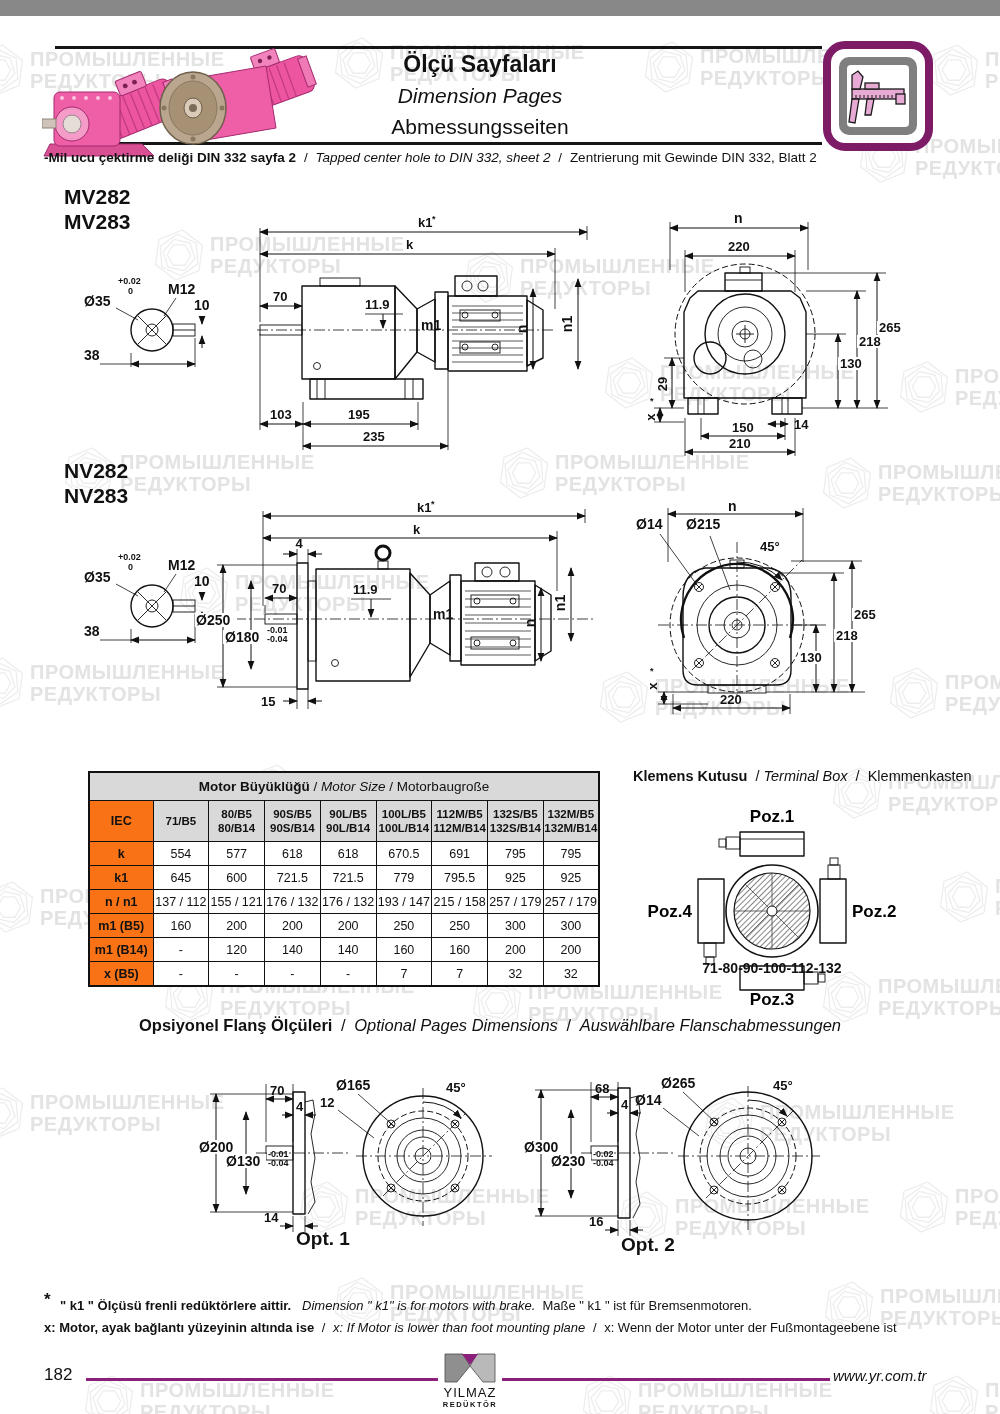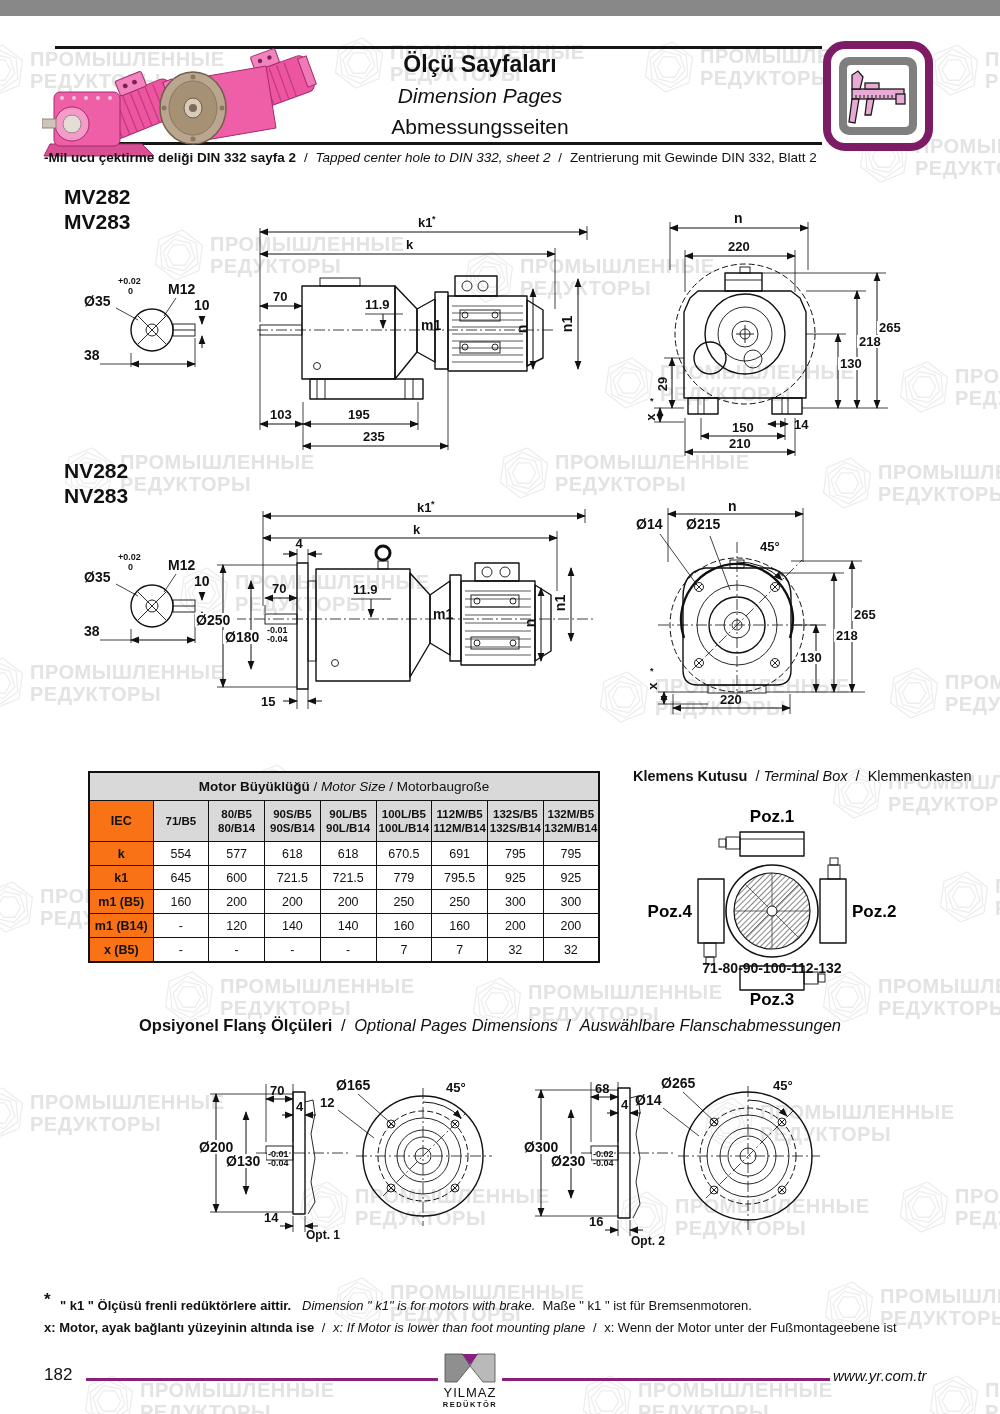--- a/index.html
+++ b/index.html
@@ -843,6 +843,17 @@
             <td class="dv">925</td>
           </tr>
           <tr>
+            <td class="hl">n / n1</td>
+            <td class="dv">137 / 112</td>
+            <td class="dv">155 / 121</td>
+            <td class="dv">176 / 132</td>
+            <td class="dv">176 / 132</td>
+            <td class="dv">193 / 147</td>
+            <td class="dv">215 / 158</td>
+            <td class="dv">257 / 179</td>
+            <td class="dv">257 / 179</td>
+          </tr>
+          <tr>
             <td class="hl">m1 (B5)</td>
             <td class="dv">160</td>
             <td class="dv">200</td>

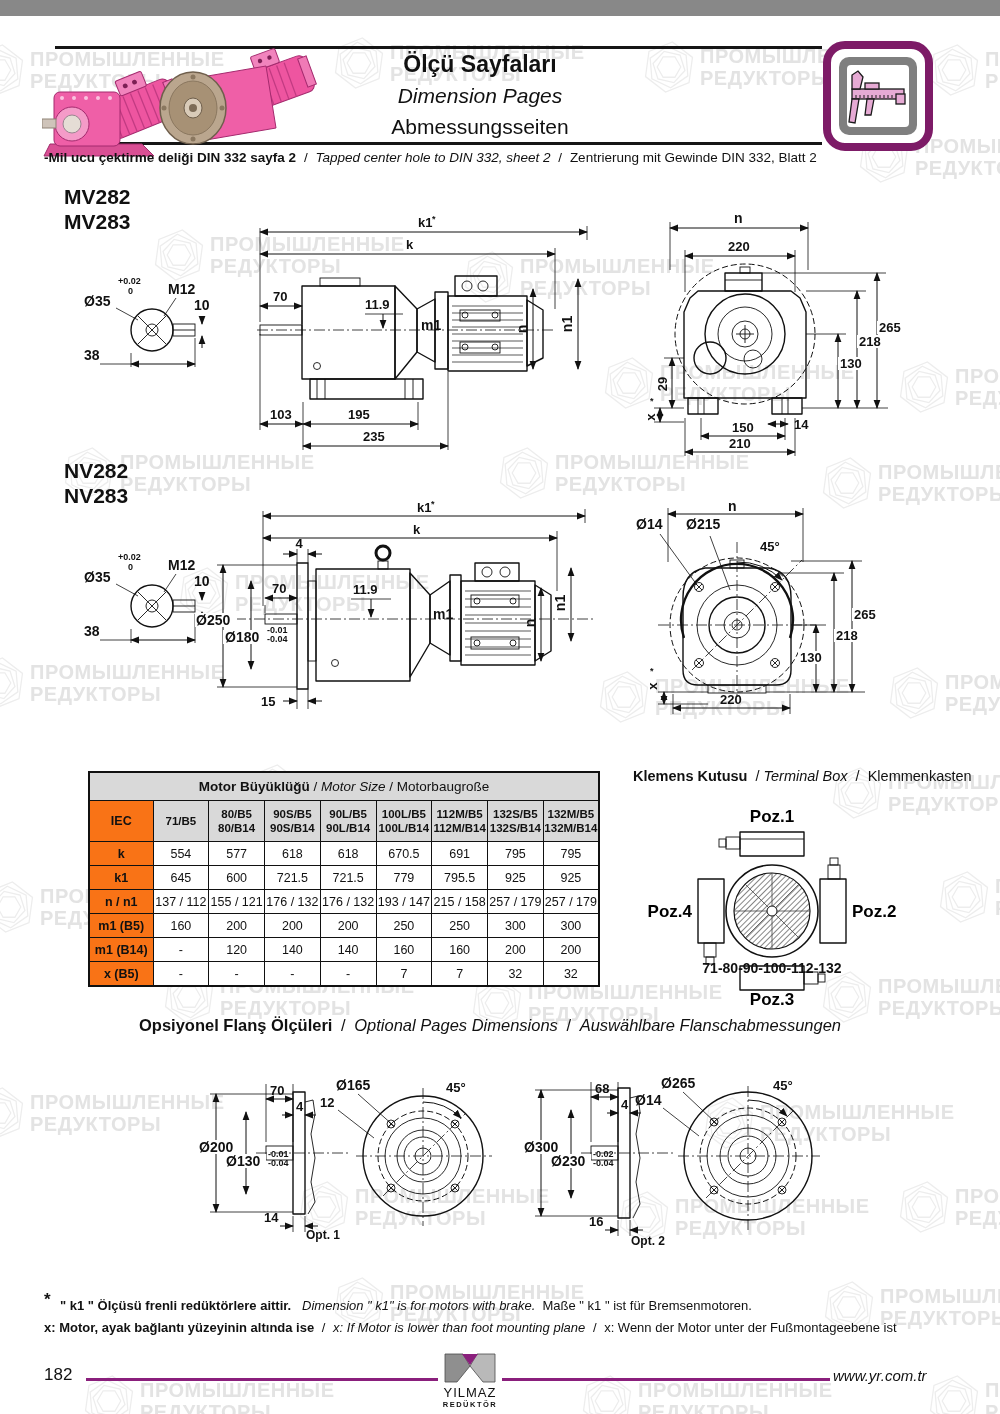--- a/index.html
+++ b/index.html
@@ -51,7 +51,7 @@
   .tb-sizes{position:absolute;left:640px;top:944px;width:264px;text-align:center;font-weight:bold;font-size:14px}
   .flange-h{position:absolute;left:60px;top:1000px;width:860px;text-align:center;font-size:16.5px;white-space:nowrap}
   .flange-h .b{font-weight:bold}.flange-h .i{font-style:italic}
-  .opt-cap{position:absolute;font-size:12px;font-weight:bold;text-align:center;width:250px}
+  .opt-cap{position:absolute;font-size:19px;font-weight:bold;text-align:center;width:250px}
   .fnote-star{position:absolute;left:44px;top:1274px;font-size:17px;font-weight:bold}
   .fnote{position:absolute;font-size:13px;white-space:nowrap}
   .fnote .b{font-weight:bold}

